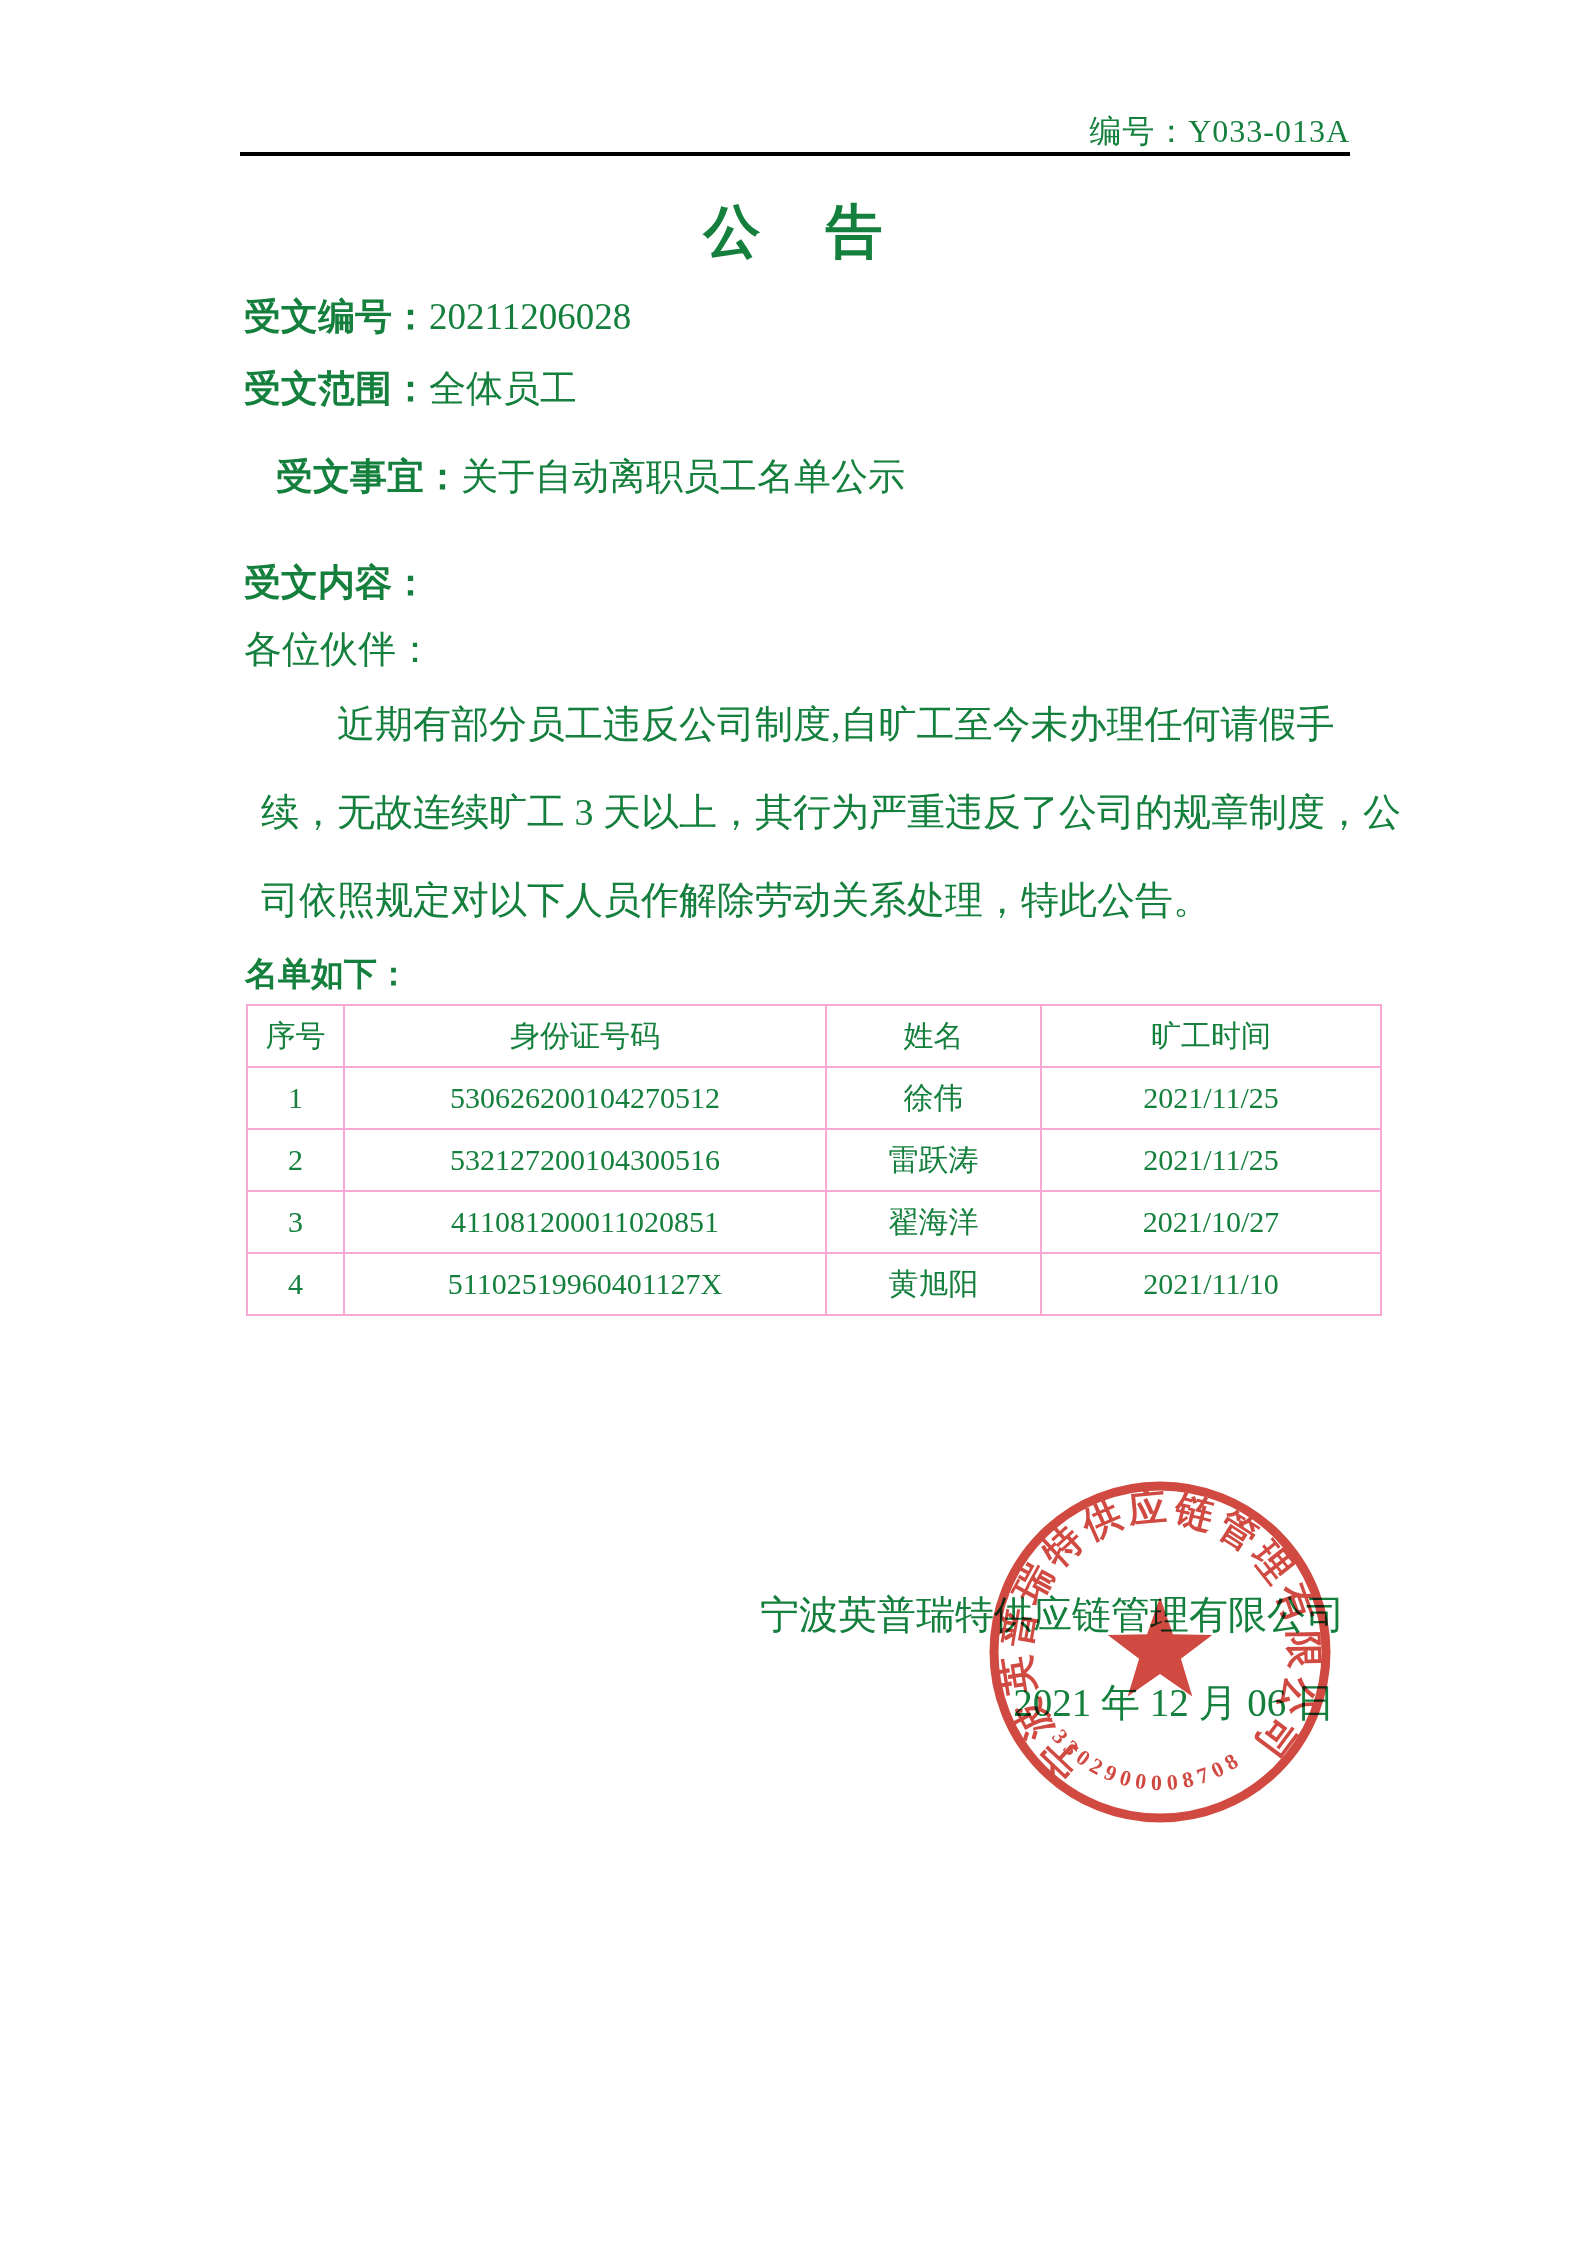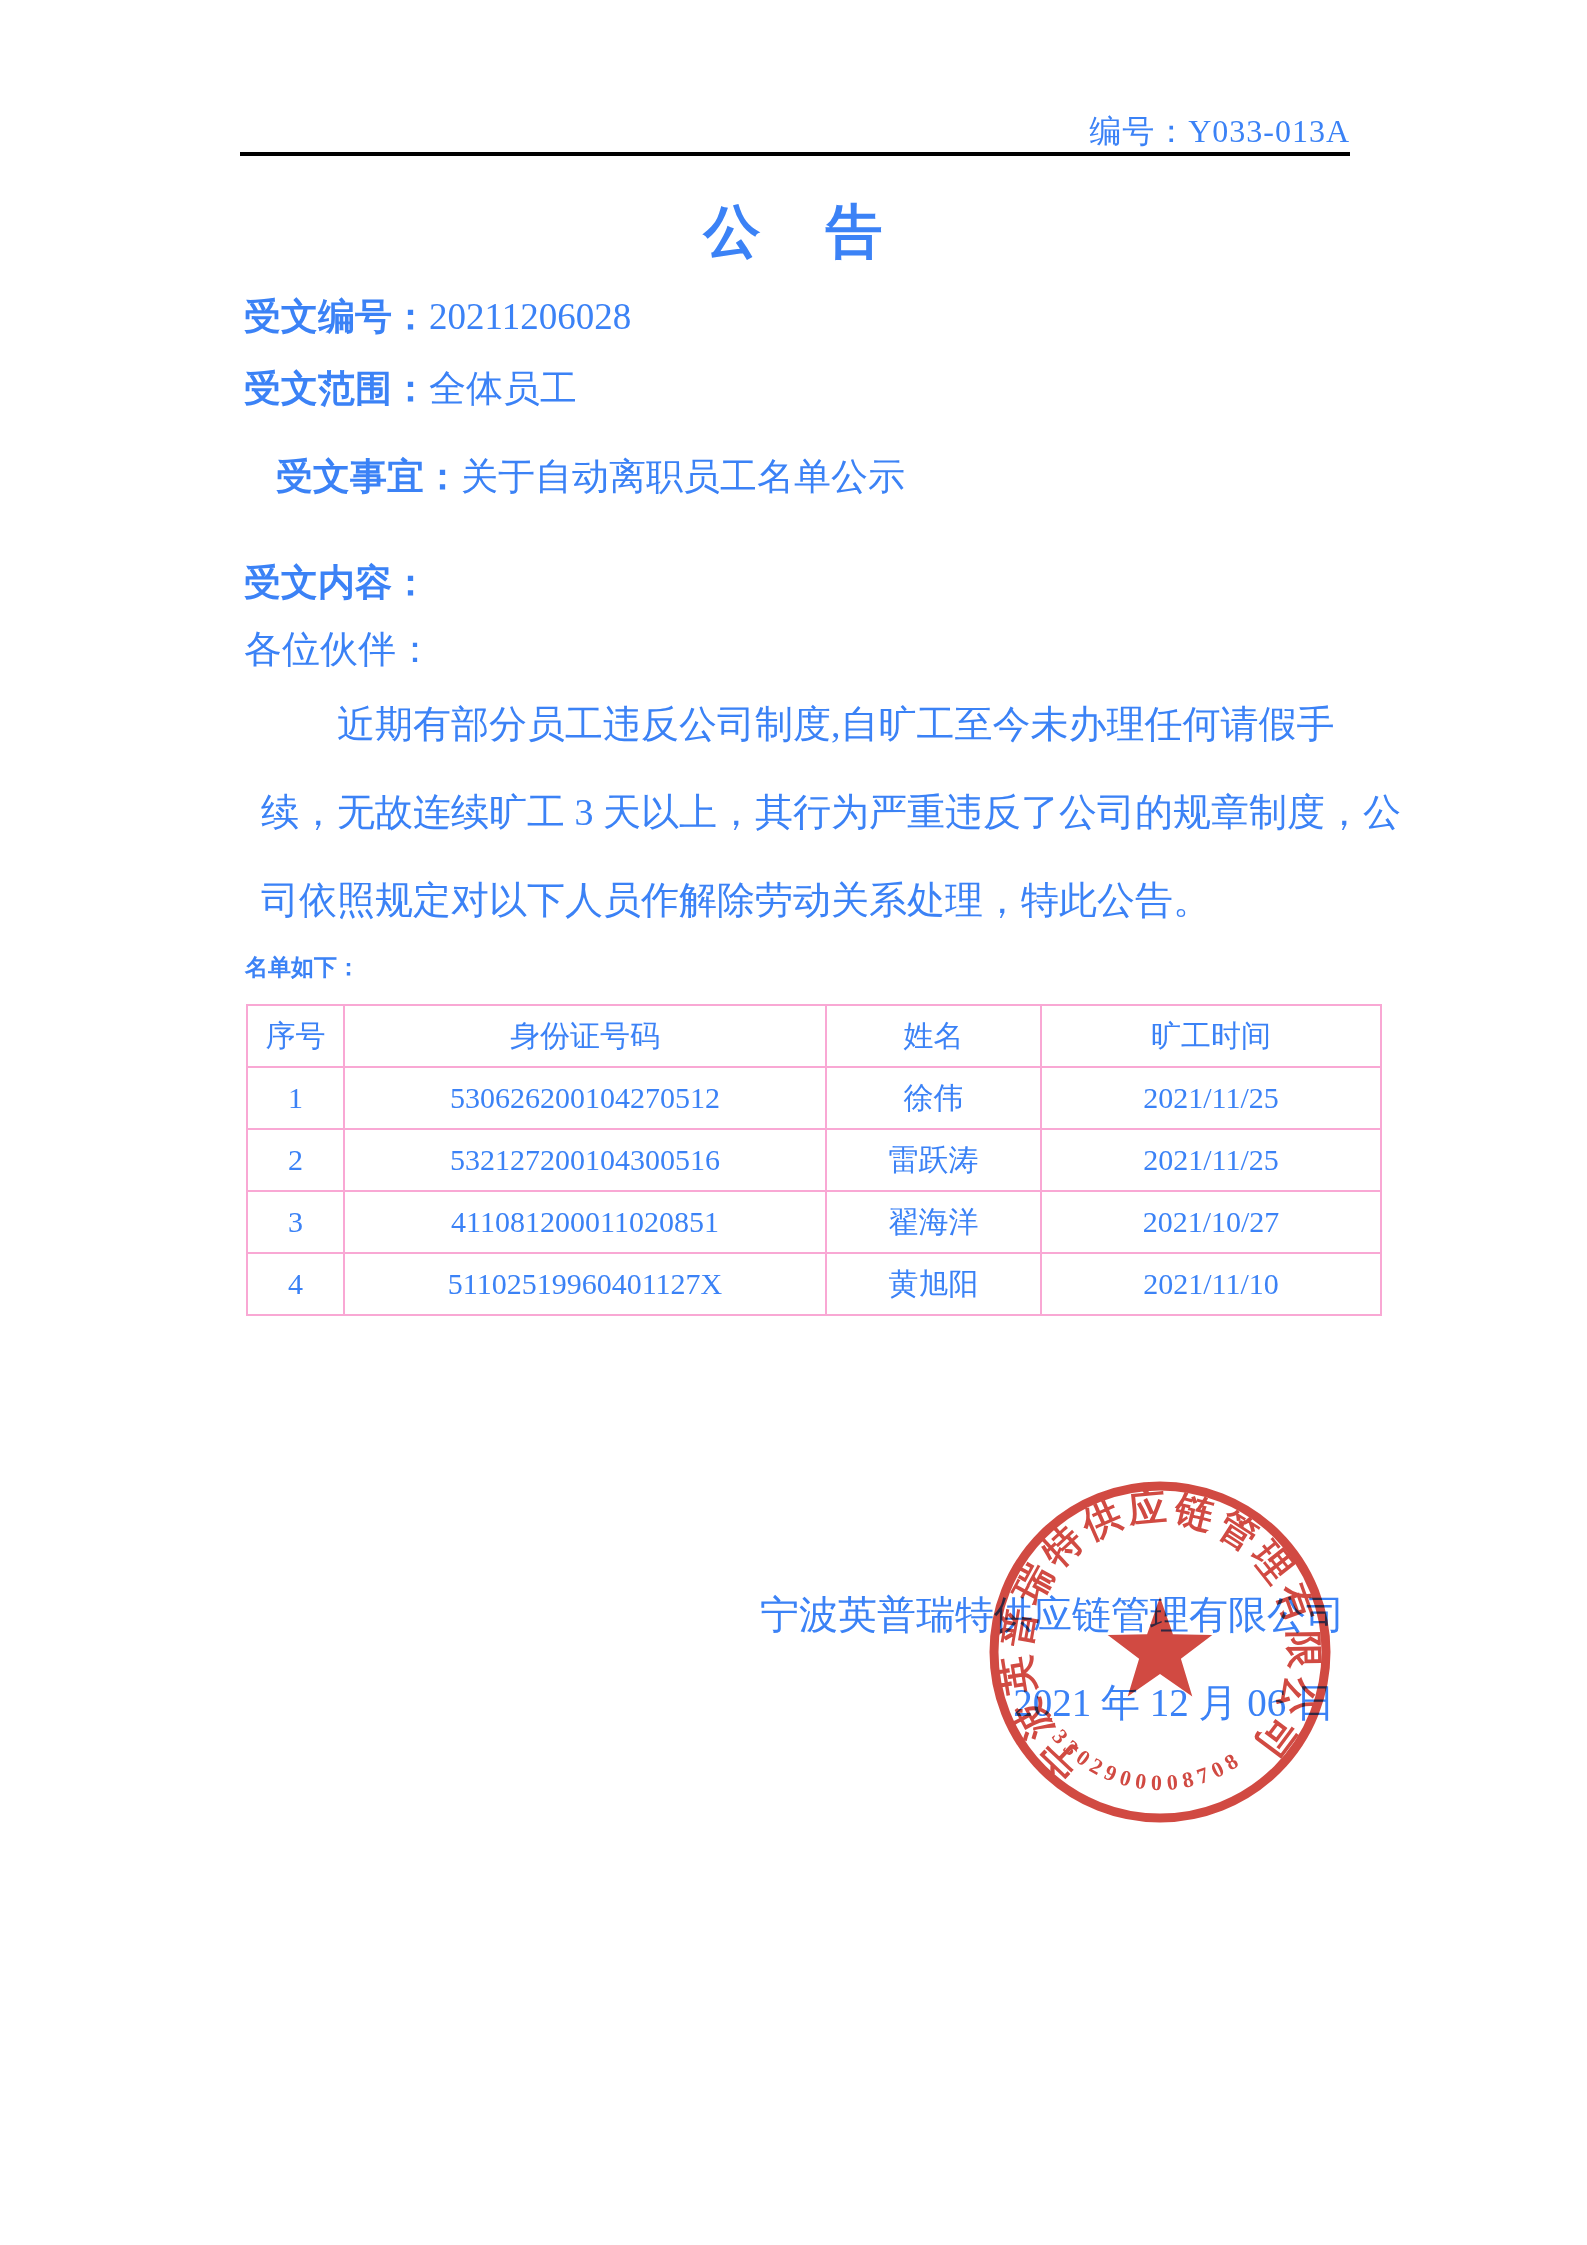--- a/index.html
+++ b/index.html
@@ -8,7 +8,7 @@
     width:1587px; height:2245px;
     margin:0 auto;
     background:#ffffff;
-    color:#3b82f6;
+    color:#15803d;
     font-family:"Liberation Serif","DejaVu Serif",serif;
     overflow:hidden;
   }

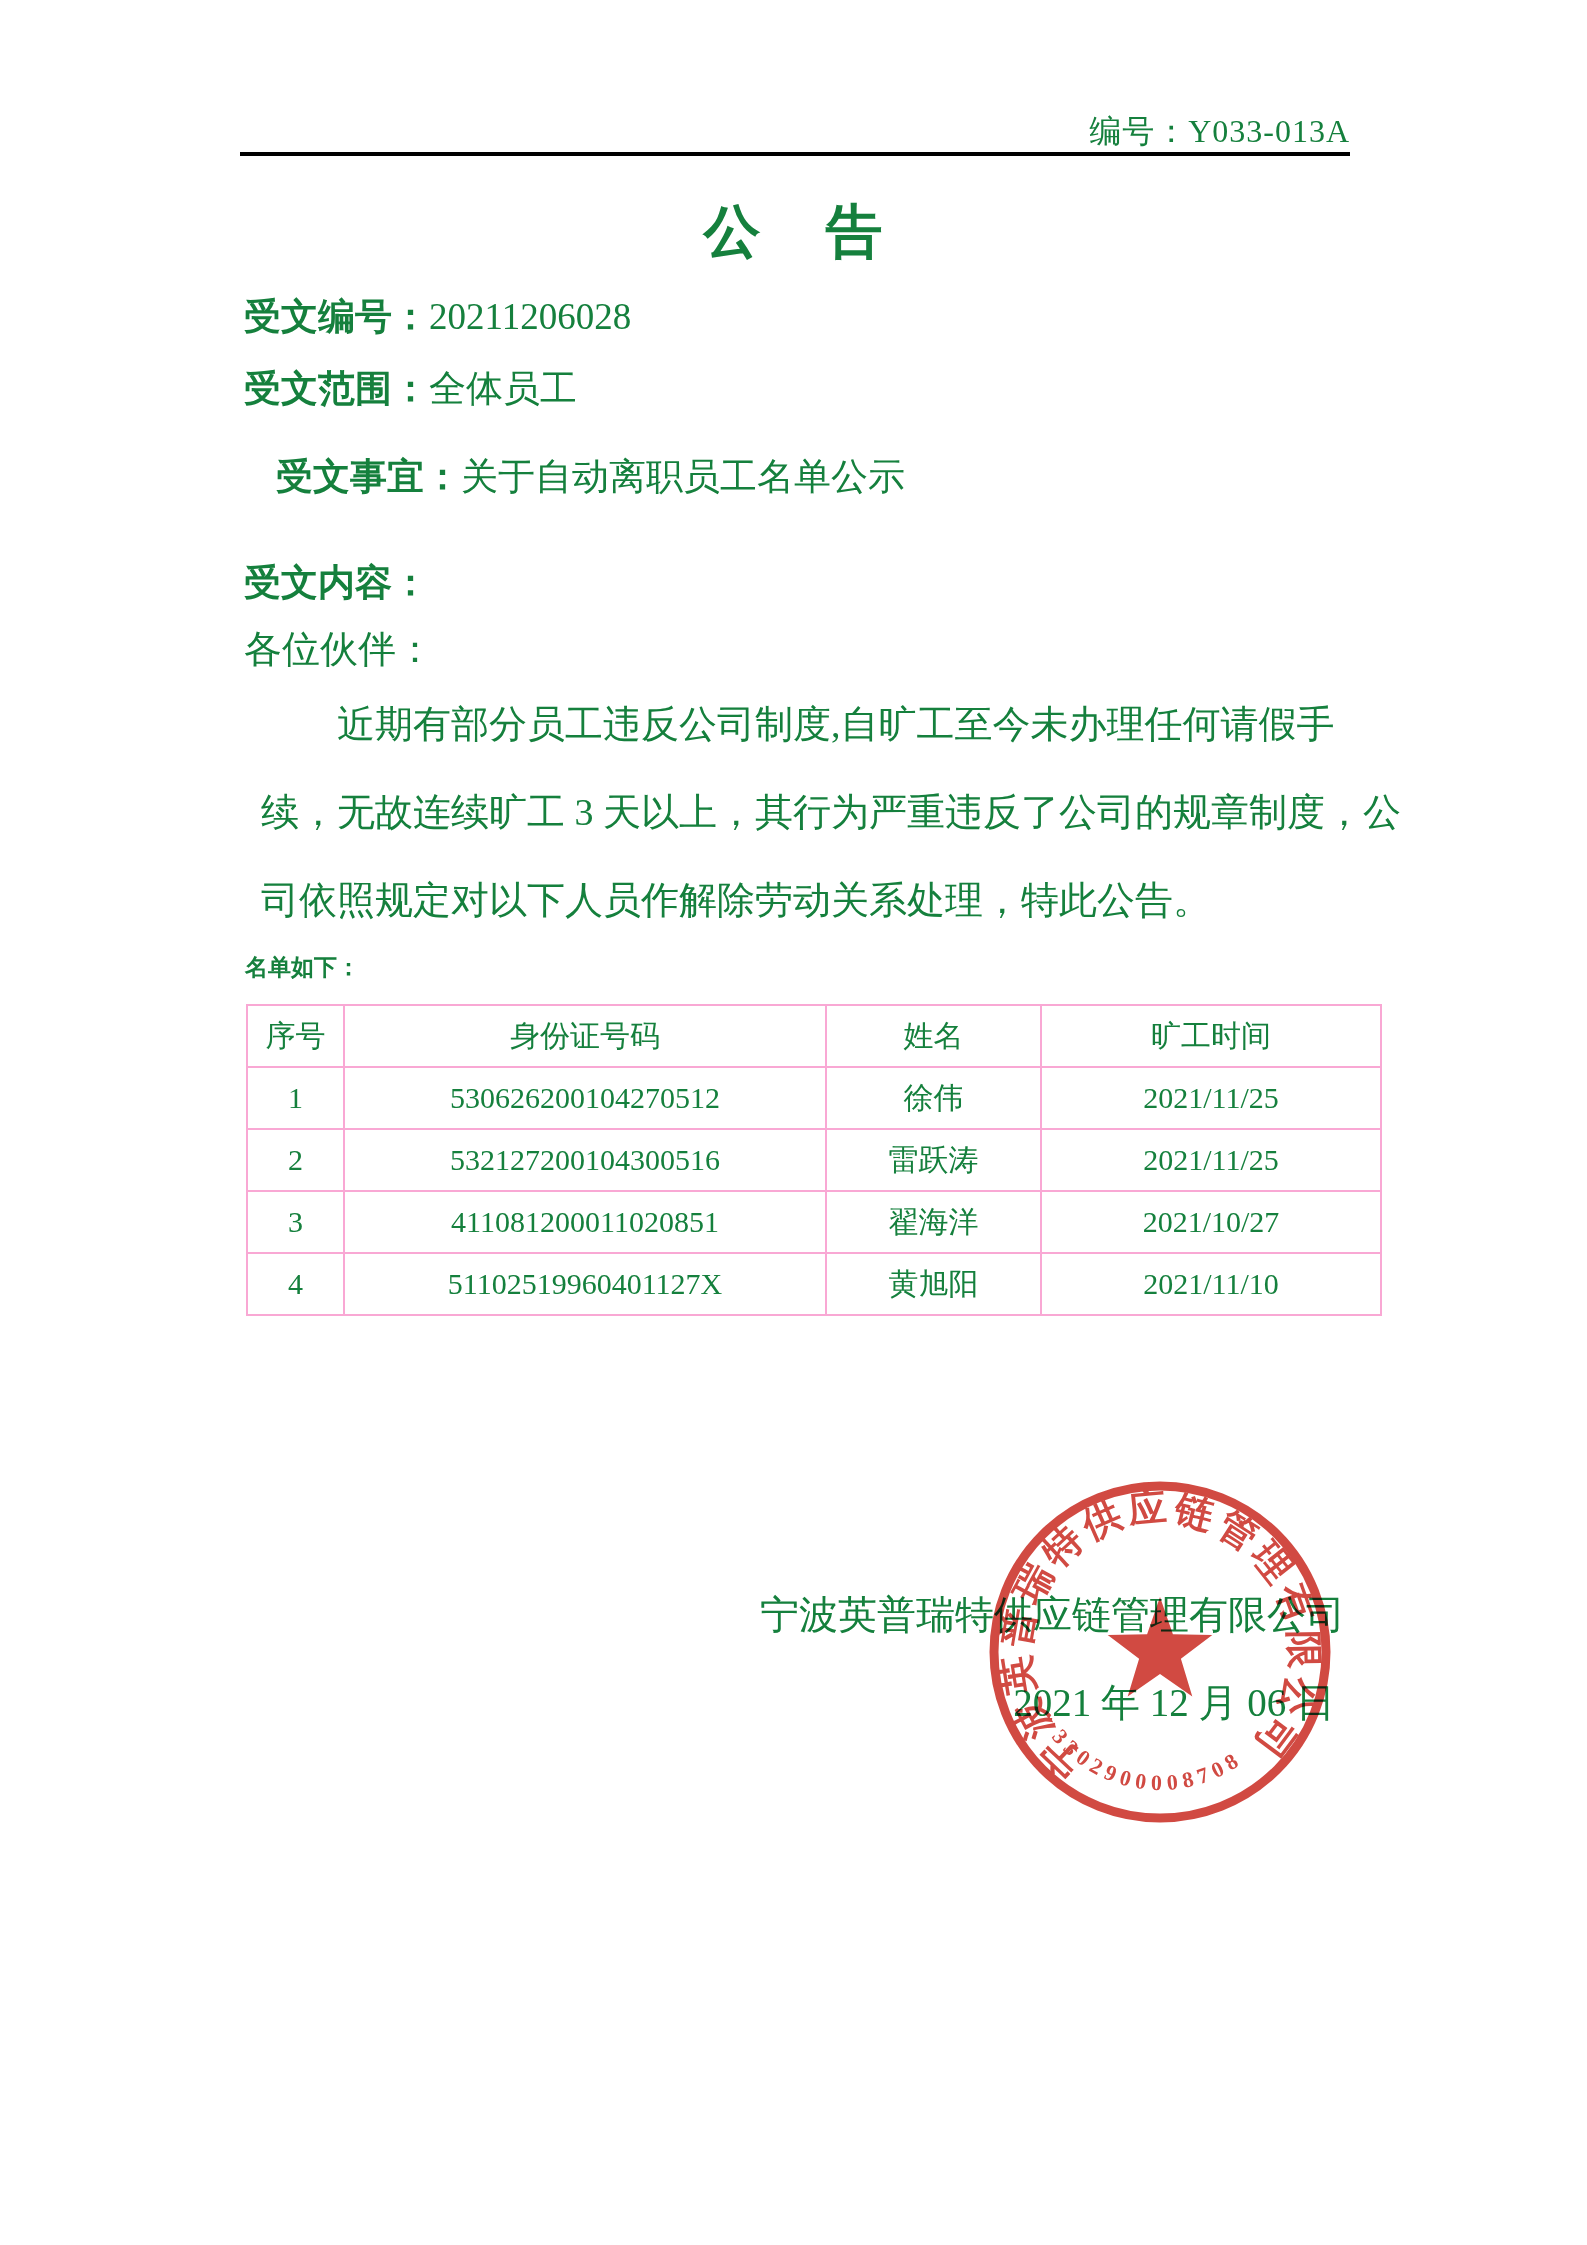--- a/index.html
+++ b/index.html
@@ -35,7 +35,7 @@
   .bline { height:88px; line-height:88px; white-space:nowrap; }
   .indent { padding-left:76px; }
 
-  .list-label { top:952px; left:245px; font-size:23px; font-weight:bold; }
+  .list-label { top:952px; left:245px; font-size:33px; font-weight:bold; }
 
   table.roster {
     position:absolute; top:1004px; left:246px;

